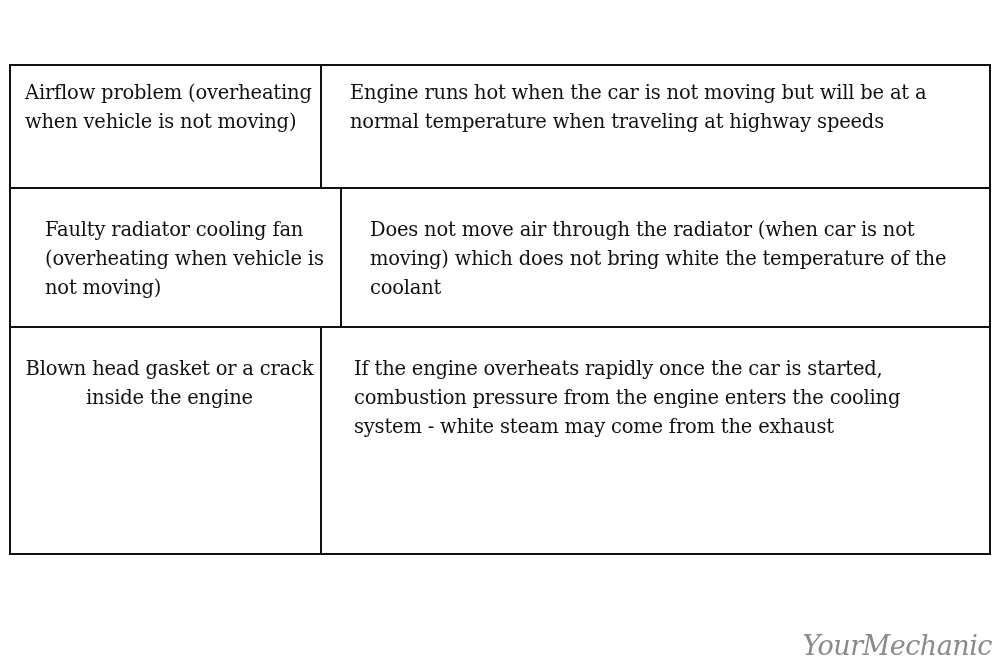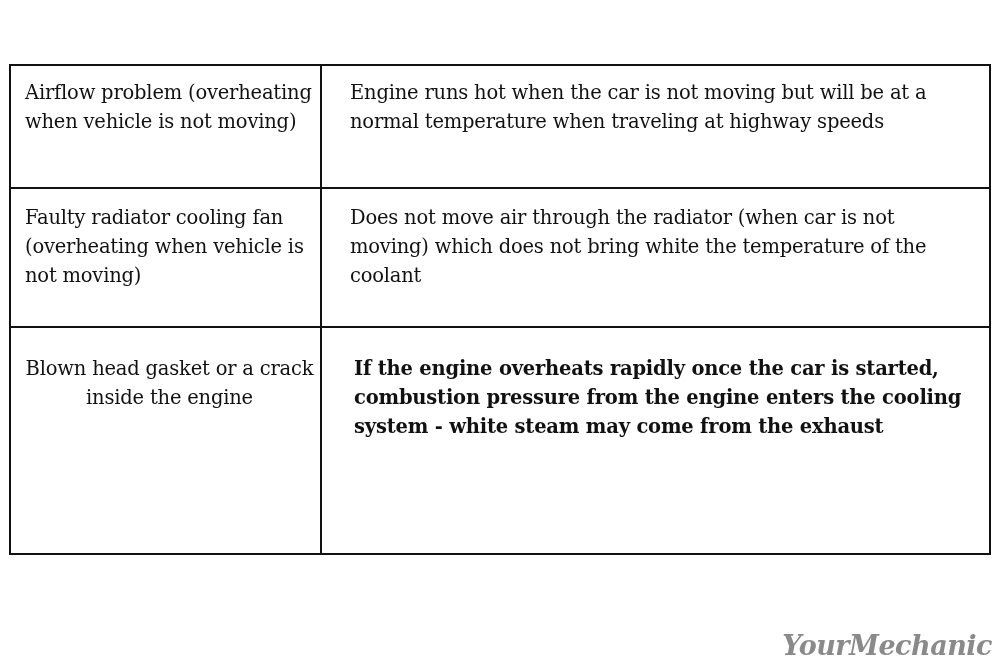--- a/index.html
+++ b/index.html
@@ -56,7 +56,7 @@
       padding-right: 16px;
     }
     .r0 .cell { padding-top: 12px; }
-    .r1 .cell { padding-top: 14px; }
+    .r1 .cell { padding-top: 26px; margin-left: 20px; }
     .r2 .cell.c0 { padding-top: 26px; text-align: center; }
     .r2 .cell.c1 { padding-top: 26px; padding-left: 32px; font-weight: bold; }
     .logo {

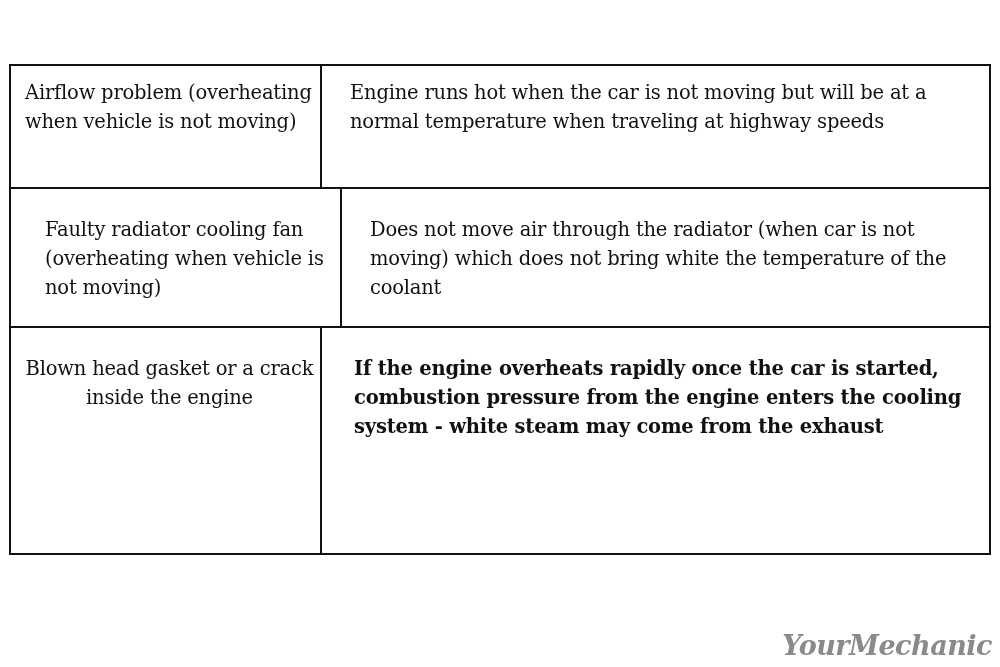--- a/index.html
+++ b/index.html
@@ -58,7 +58,7 @@
     .r0 .cell { padding-top: 12px; }
     .r1 .cell { padding-top: 26px; margin-left: 20px; }
     .r2 .cell.c0 { padding-top: 26px; text-align: center; }
-    .r2 .cell.c1 { padding-top: 26px; padding-left: 32px; font-weight: bold; }
+    .r2 .cell.c1 { padding-top: 26px; padding-left: 32px; }
     .logo {
       position: absolute;
       right: 8px;

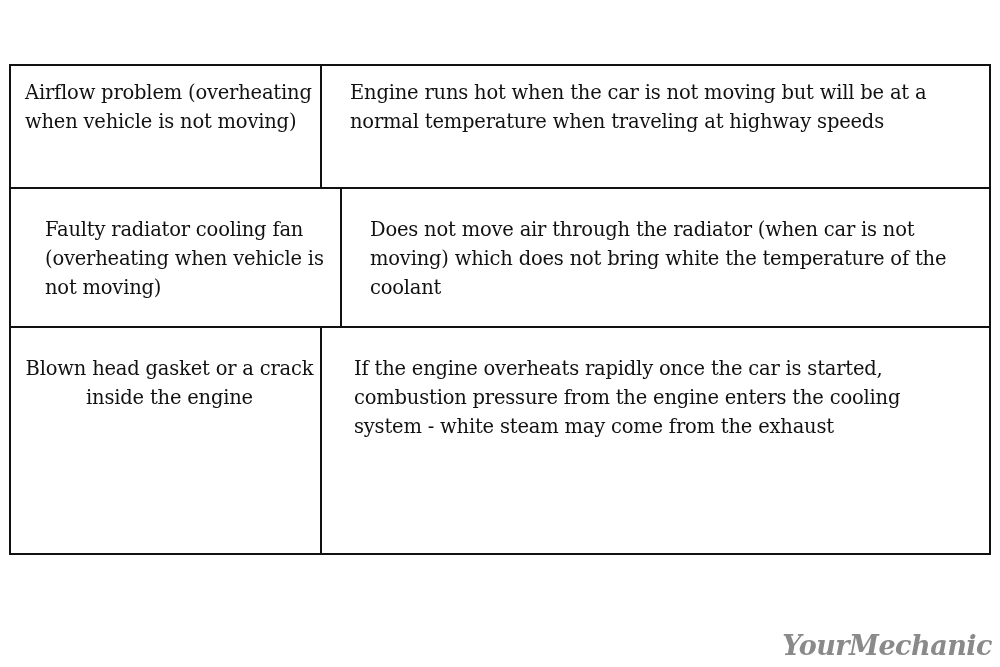--- a/index.html
+++ b/index.html
@@ -65,7 +65,7 @@
       bottom: 6px;
       font-family: "DejaVu Serif", "Liberation Serif", serif;
       font-style: italic;
-      font-weight: bold;
+      font-weight: normal;
       font-size: 27px;
       color: #8a8a8a;
       letter-spacing: -0.5px;

